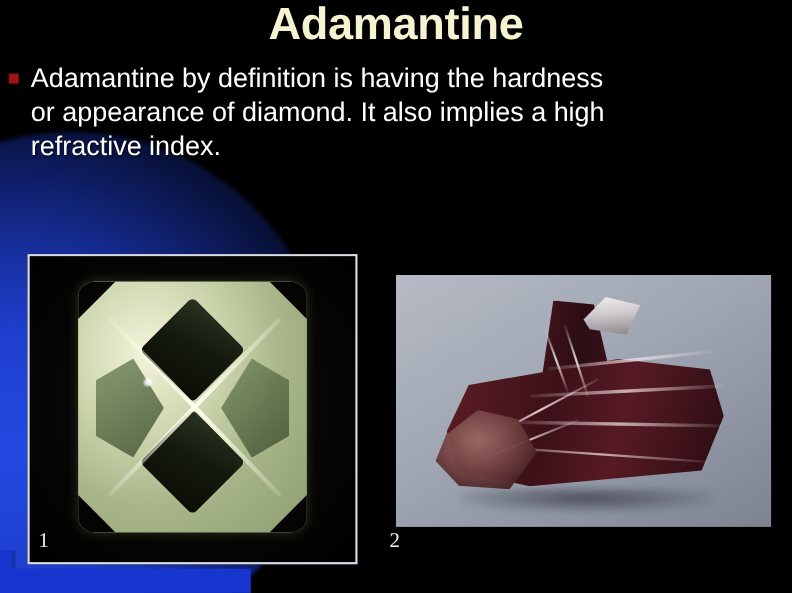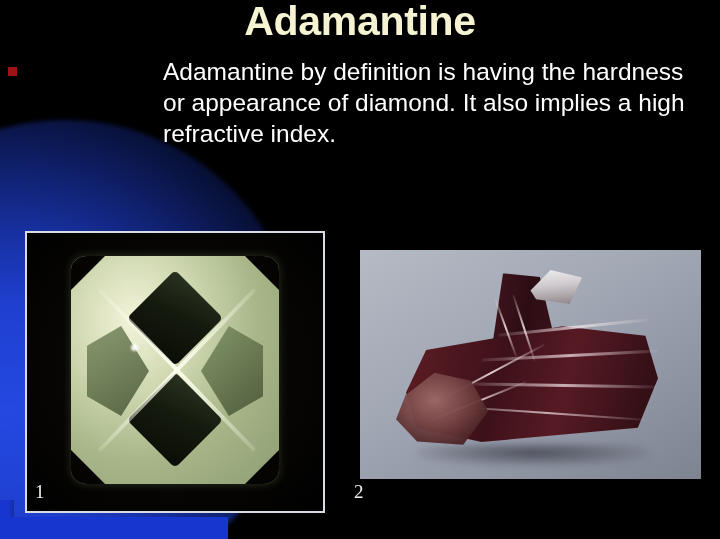--- a/index.html
+++ b/index.html
@@ -78,7 +78,6 @@
     display: flex;
     align-items: flex-start;
     margin-bottom: 10px;
-    justify-content: space-between;
   }
   .bullet-marker {
     width: 9px;

